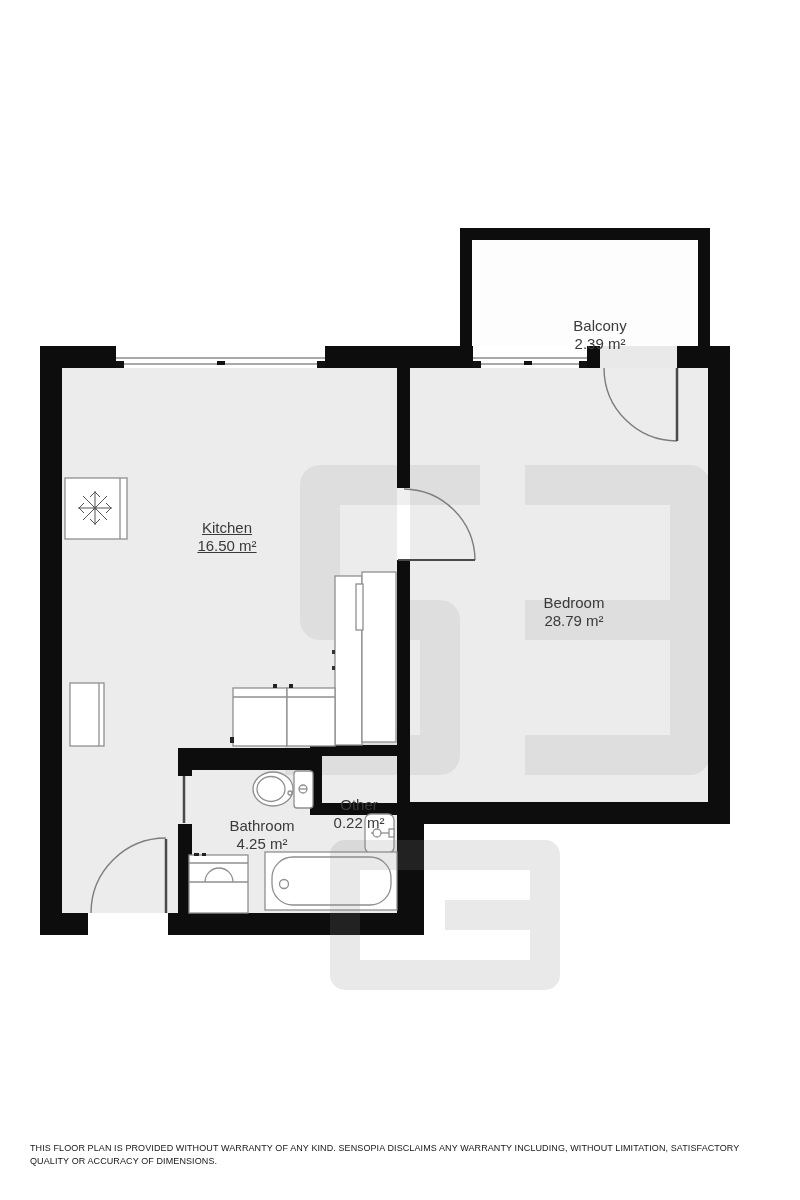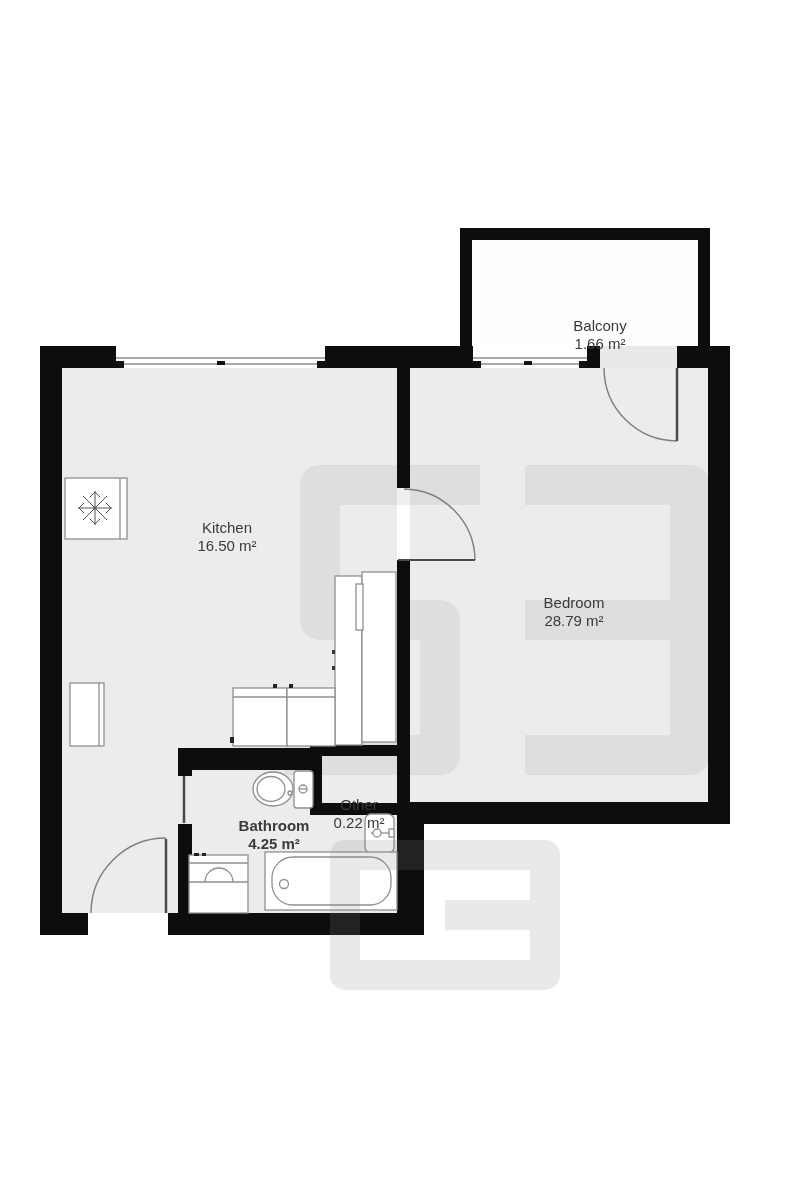--- a/index.html
+++ b/index.html
@@ -180,7 +180,7 @@
 
   <div class="room-label" style="left:600px;top:277px;margin-top:40px;">
     <span>Balcony</span>
-    <span class="area">1.66 m²</span>
+    <span class="area">2.39 m²</span>
   </div>
   <div class="room-label" style="left:227px;top:519px;">
     <span>Kitchen</span>

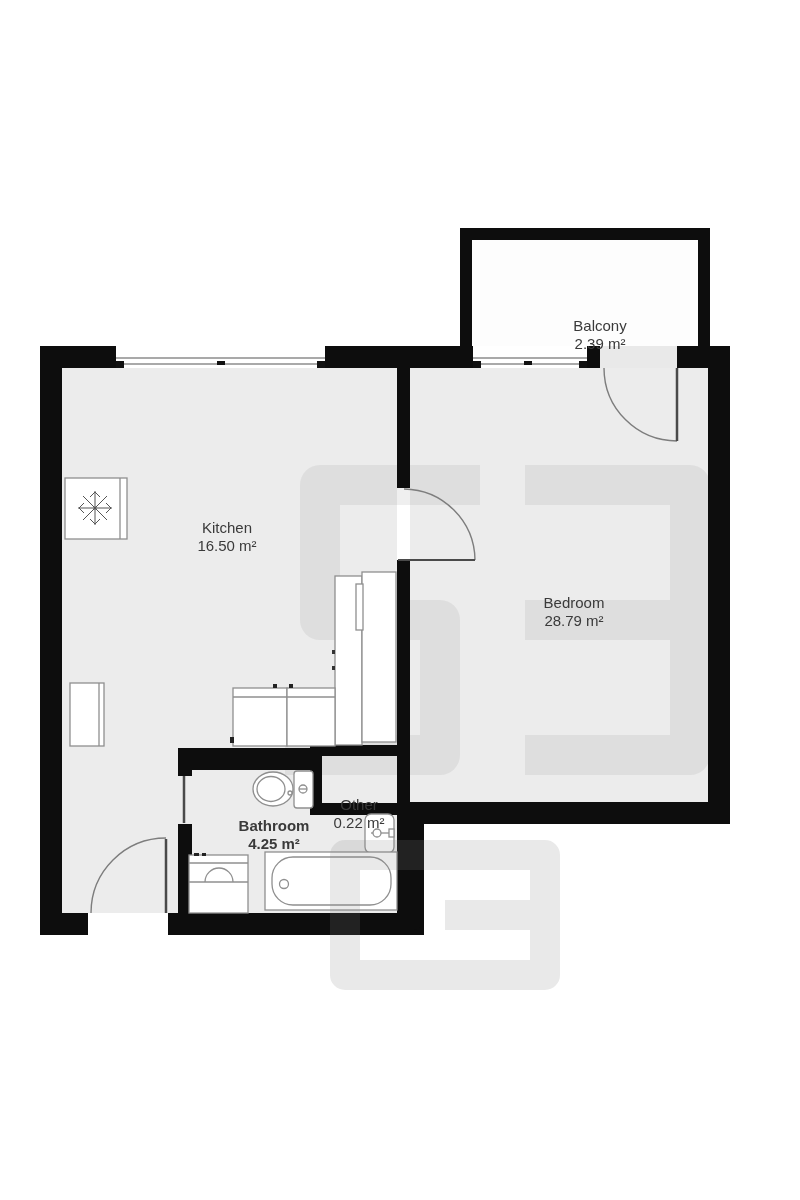--- a/index.html
+++ b/index.html
@@ -182,7 +182,7 @@
     <span>Balcony</span>
     <span class="area">2.39 m²</span>
   </div>
-  <div class="room-label" style="left:227px;top:519px;">
+  <div class="room-label" style="left:227px;top:519px;text-decoration:underline;">
     <span>Kitchen</span>
     <span class="area">16.50 m²</span>
   </div>

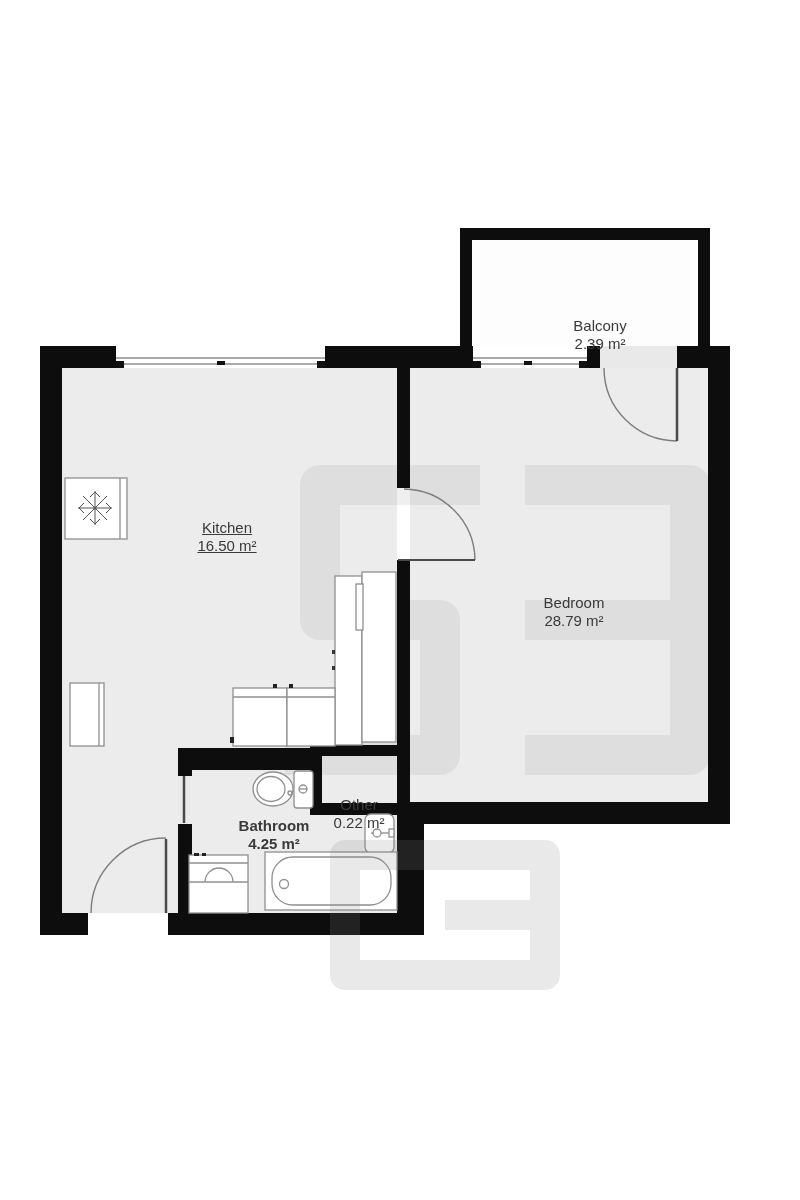--- a/index.html
+++ b/index.html
@@ -194,7 +194,7 @@
     <span>Other</span>
     <span class="area">0.22 m²</span>
   </div>
-  <div class="room-label" style="left:274px;top:817px;font-weight:bold;">
+  <div class="room-label" style="left:262px;top:817px;">
     <span>Bathroom</span>
     <span class="area">4.25 m²</span>
   </div>

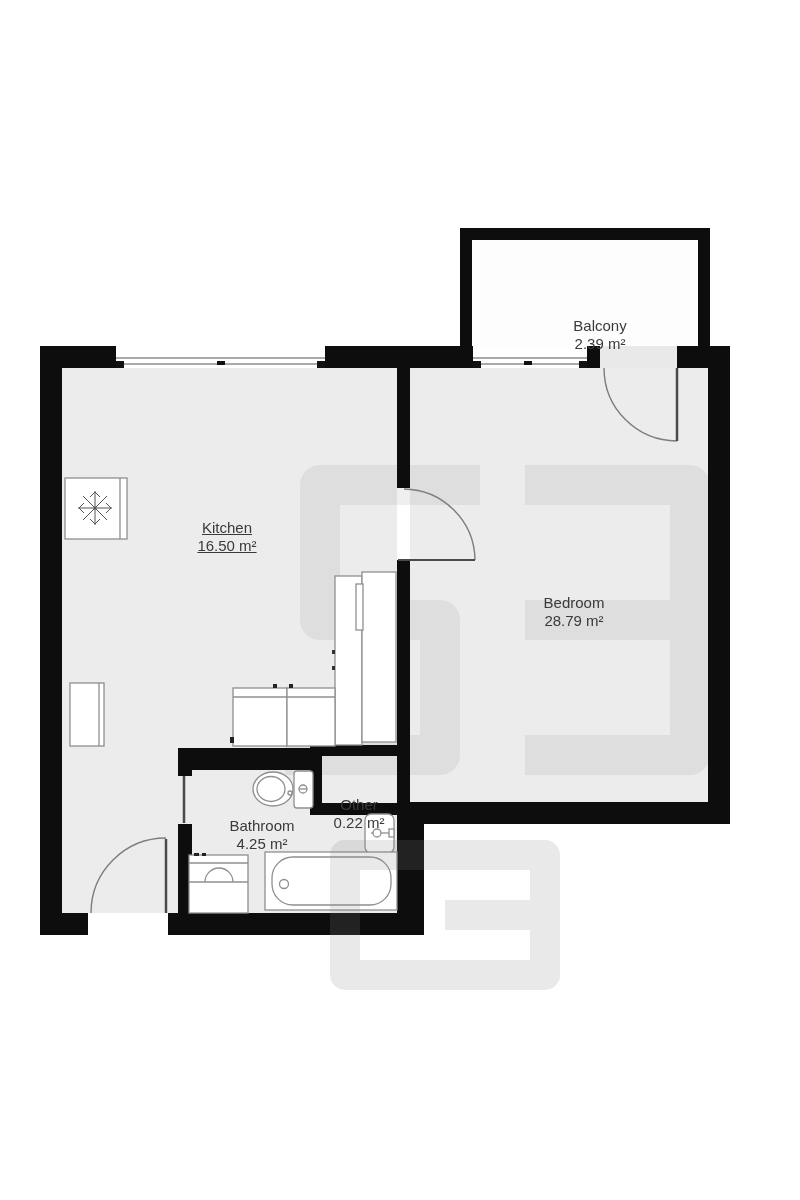--- a/index.html
+++ b/index.html
@@ -199,6 +199,7 @@
     <span class="area">4.25 m²</span>
   </div>
 
+  <div id="disclaimer">THIS FLOOR PLAN IS PROVIDED WITHOUT WARRANTY OF ANY KIND. SENSOPIA DISCLAIMS ANY WARRANTY INCLUDING, WITHOUT LIMITATION, SATISFACTORY QUALITY OR ACCURACY OF DIMENSIONS.</div>
 </div>
 
 </body></html>

